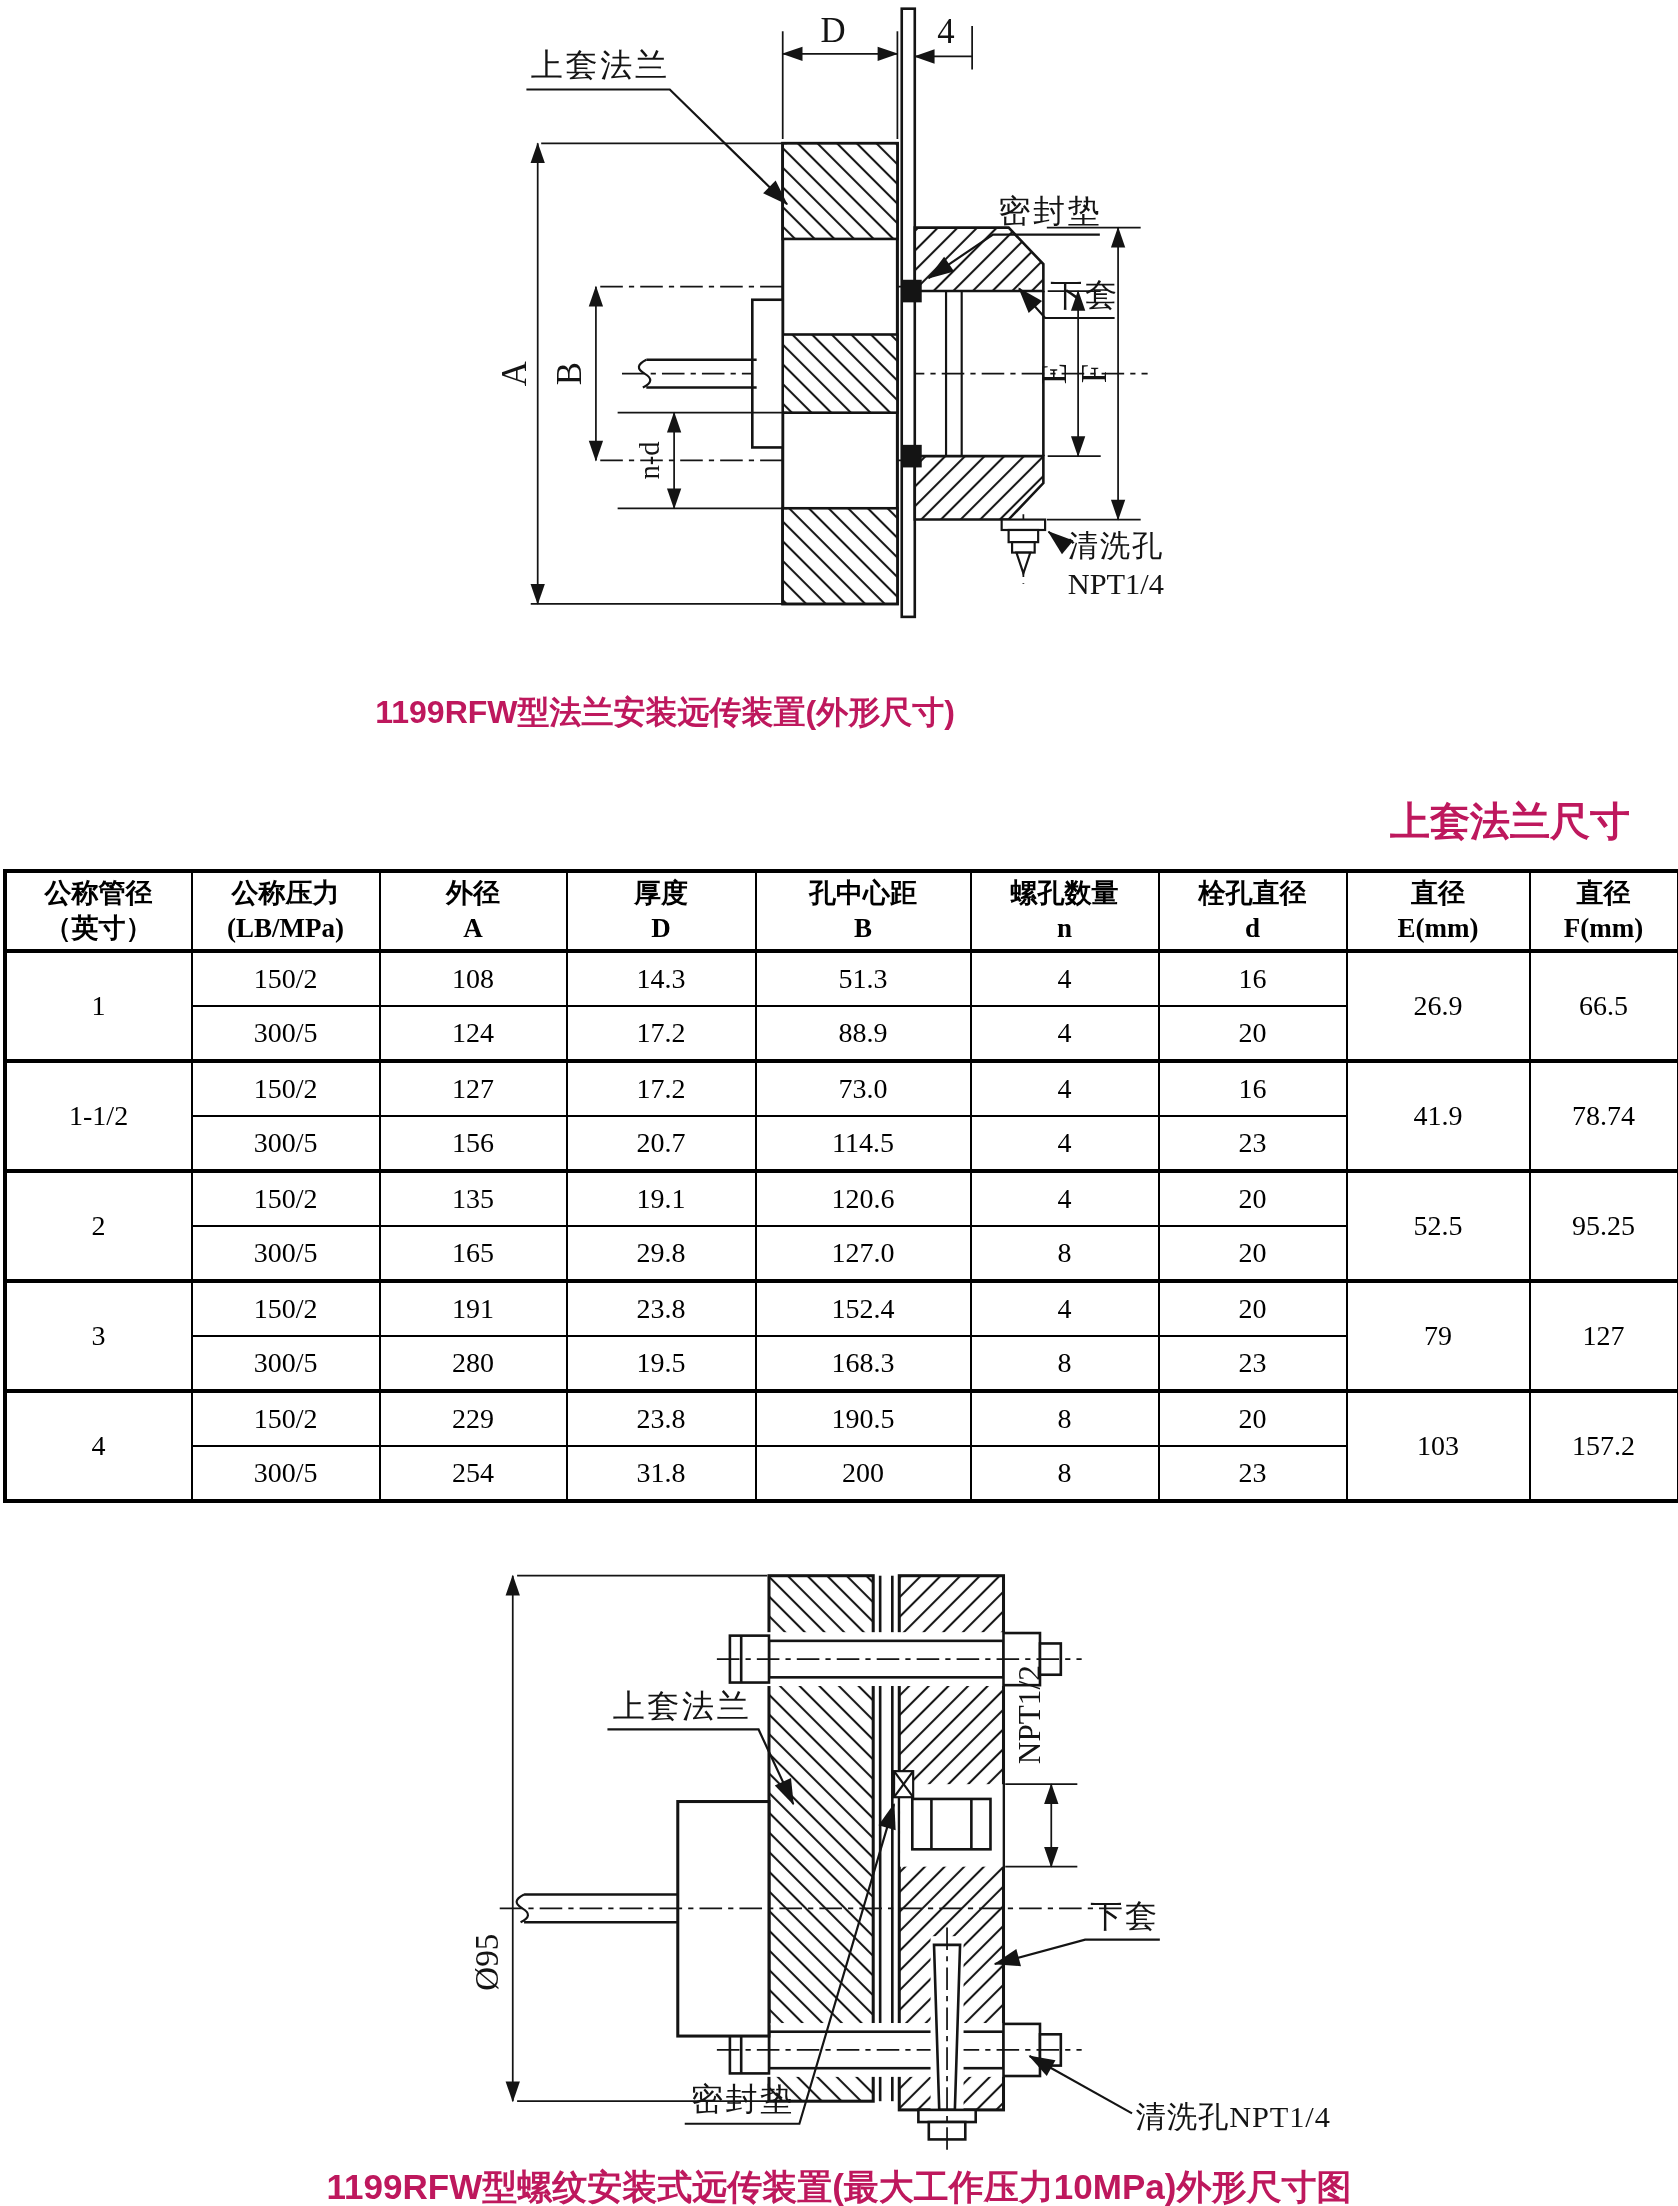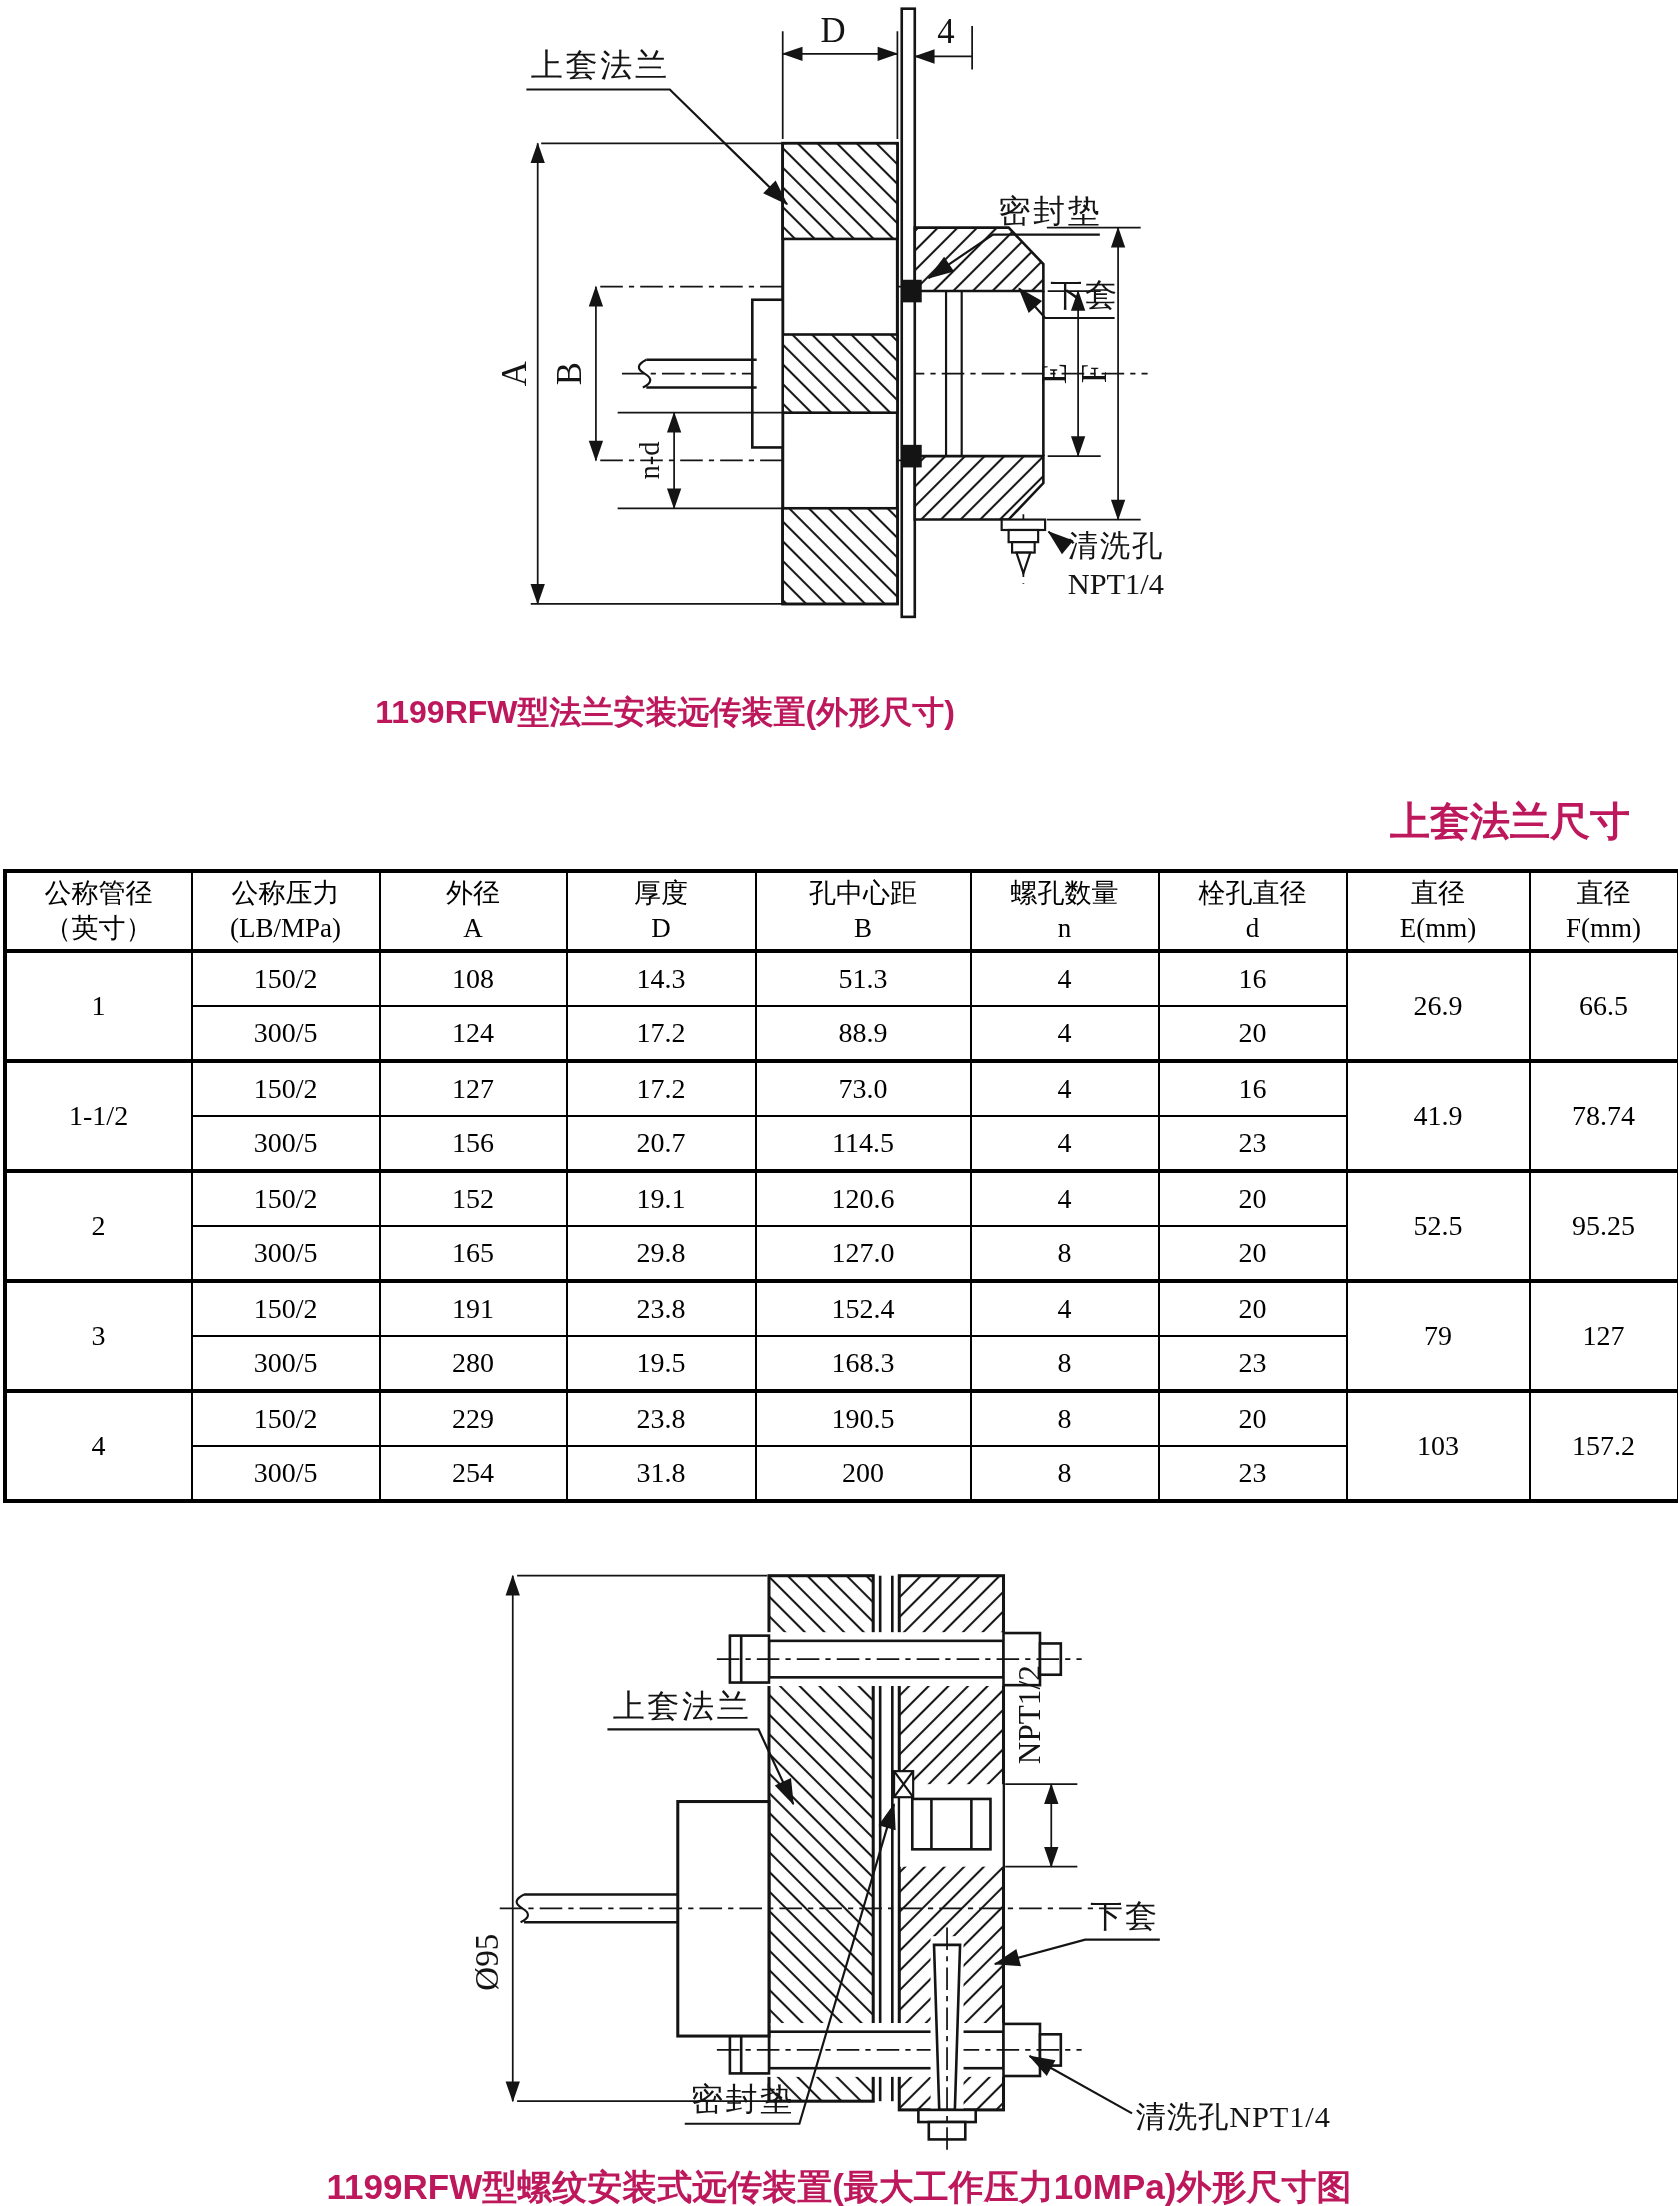--- a/index.html
+++ b/index.html
@@ -37,7 +37,7 @@
     padding:0; font-weight:normal;
     overflow:hidden;
   }
-  .dim th { height:76px; font-size:27px; line-height:35px; font-weight:normal; }
+  .dim th { height:76px; font-size:27px; line-height:35px; font-weight:bold; }
   .dim td { height:52px; font-size:28px; }
   .dim thead th { border-bottom:4.3px solid #000; }
   .gtop td { border-top:4.3px solid #000; }

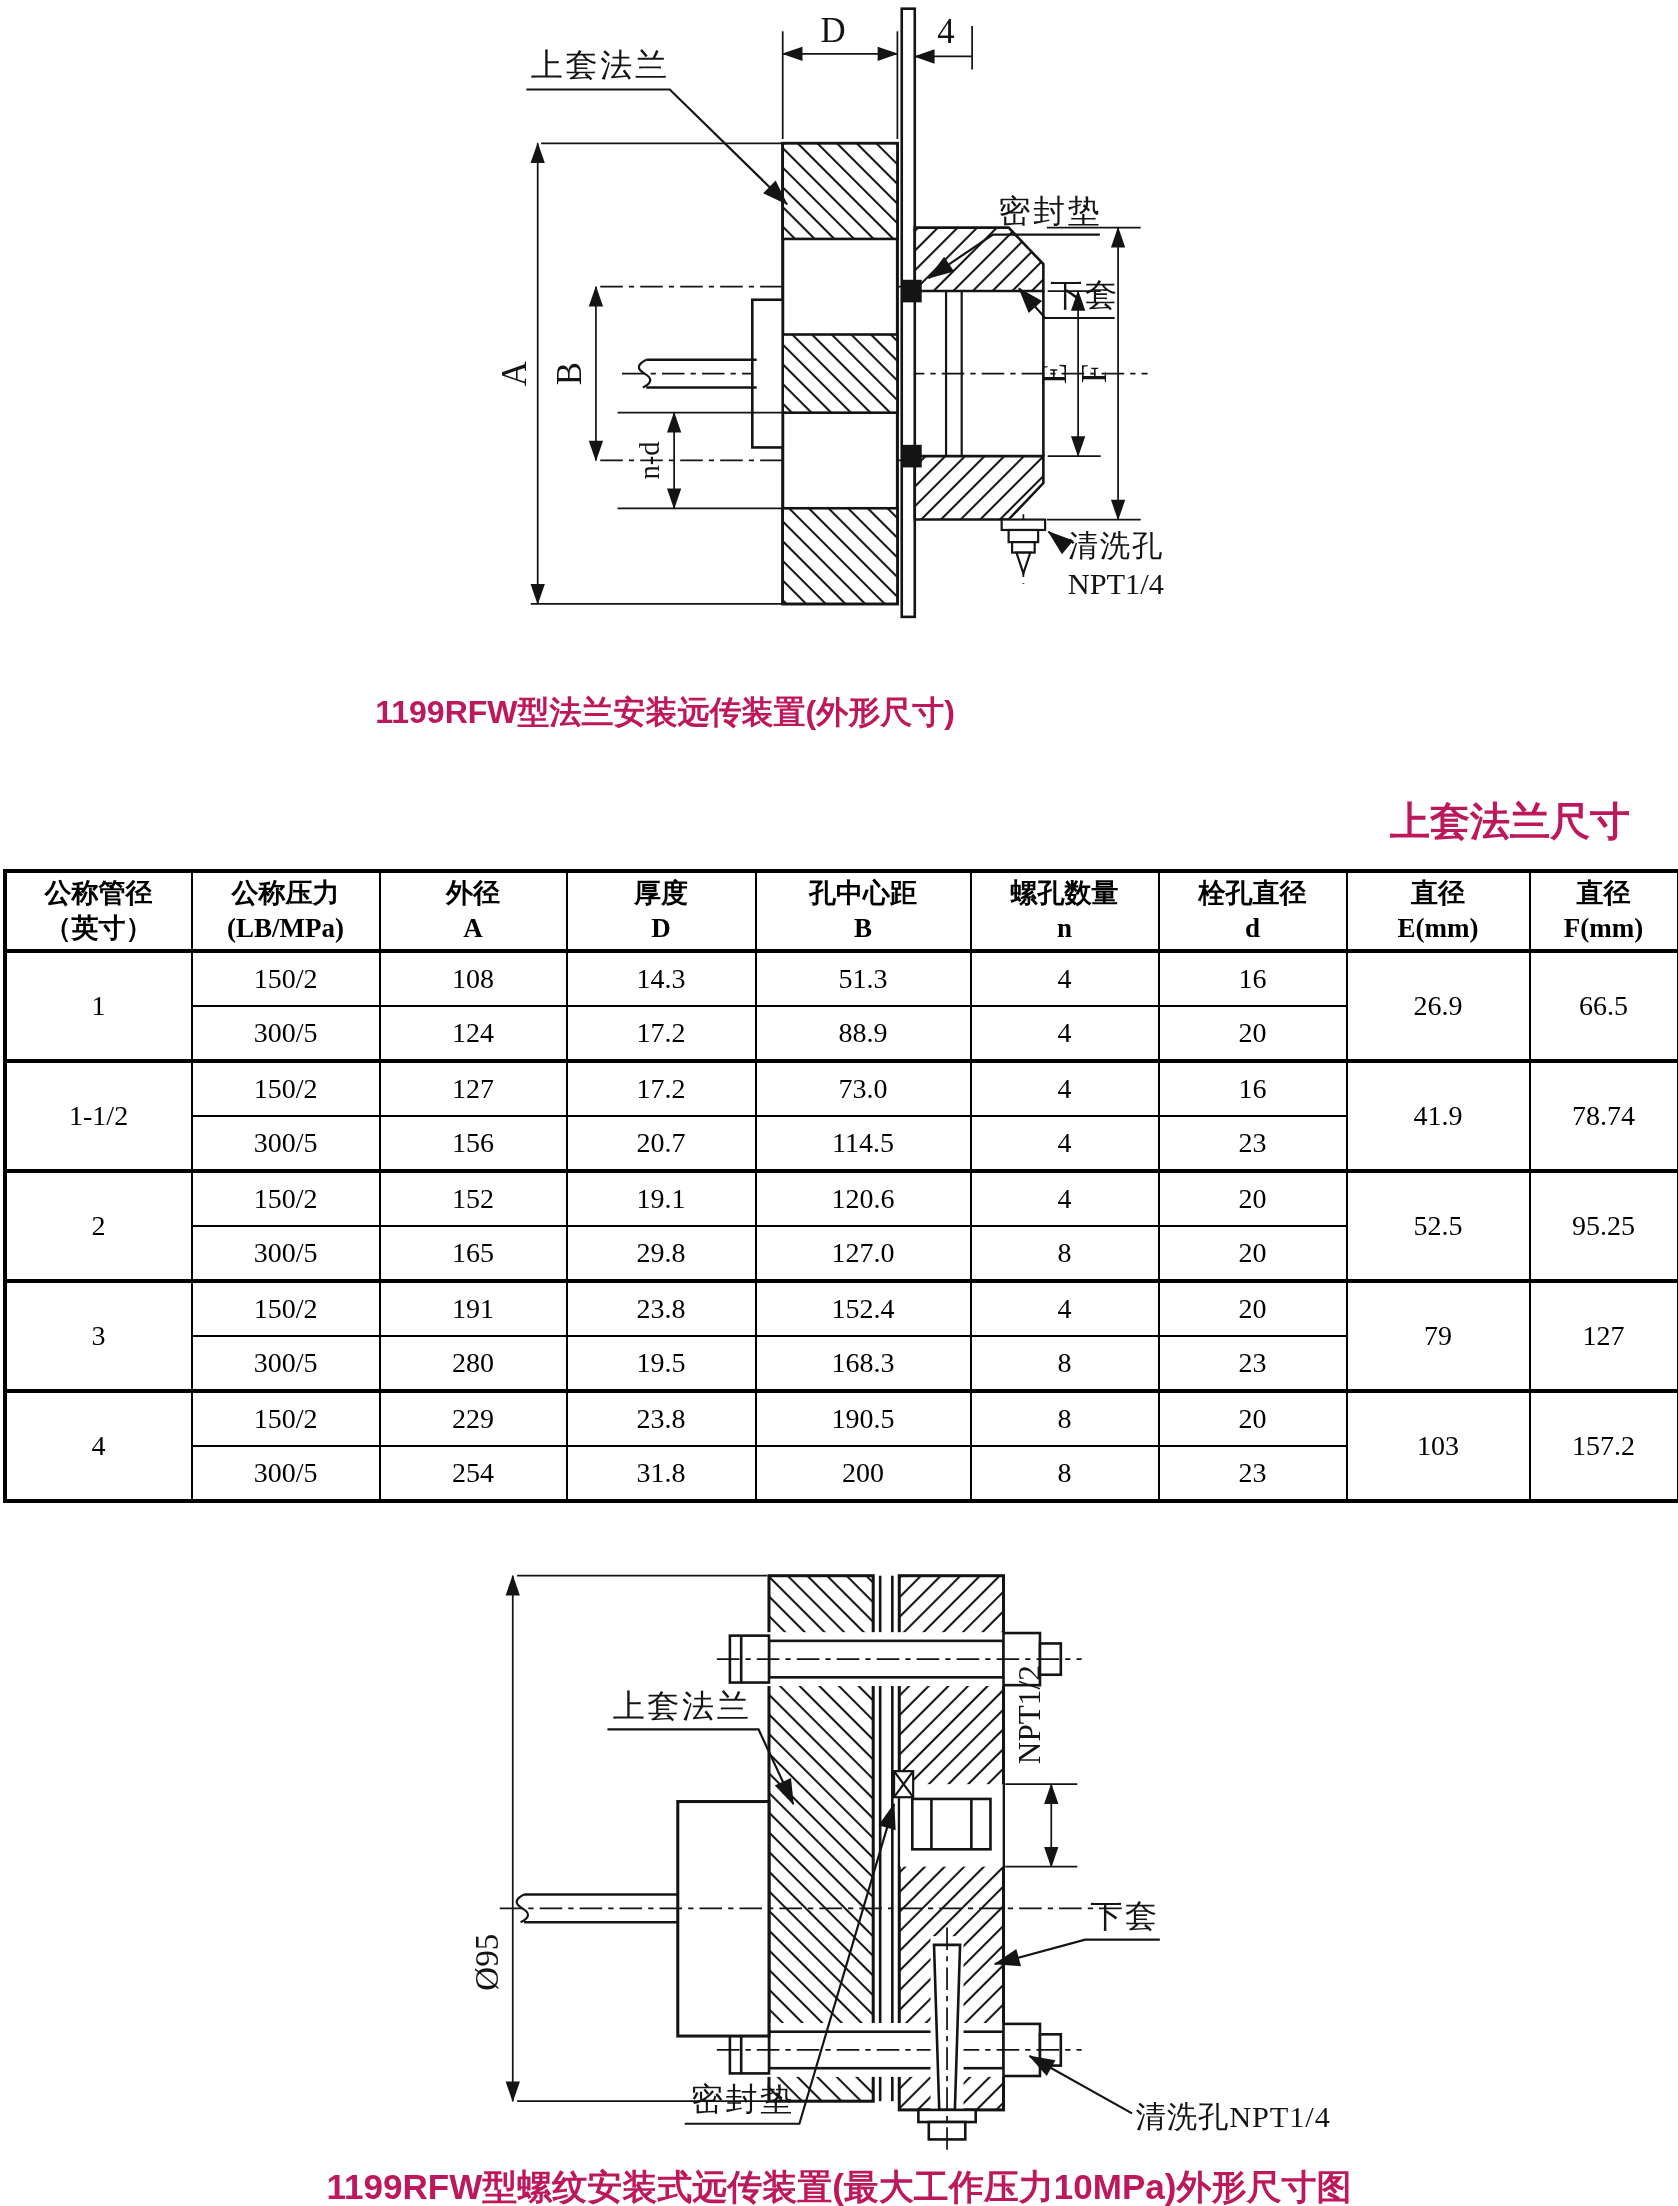--- a/index.html
+++ b/index.html
@@ -267,7 +267,7 @@
     <tr class="gtop">
       <td rowspan="2">2</td>
       <td>150/2</td>
-      <td>152</td>
+      <td>135</td>
       <td>19.1</td>
       <td>120.6</td>
       <td>4</td>

